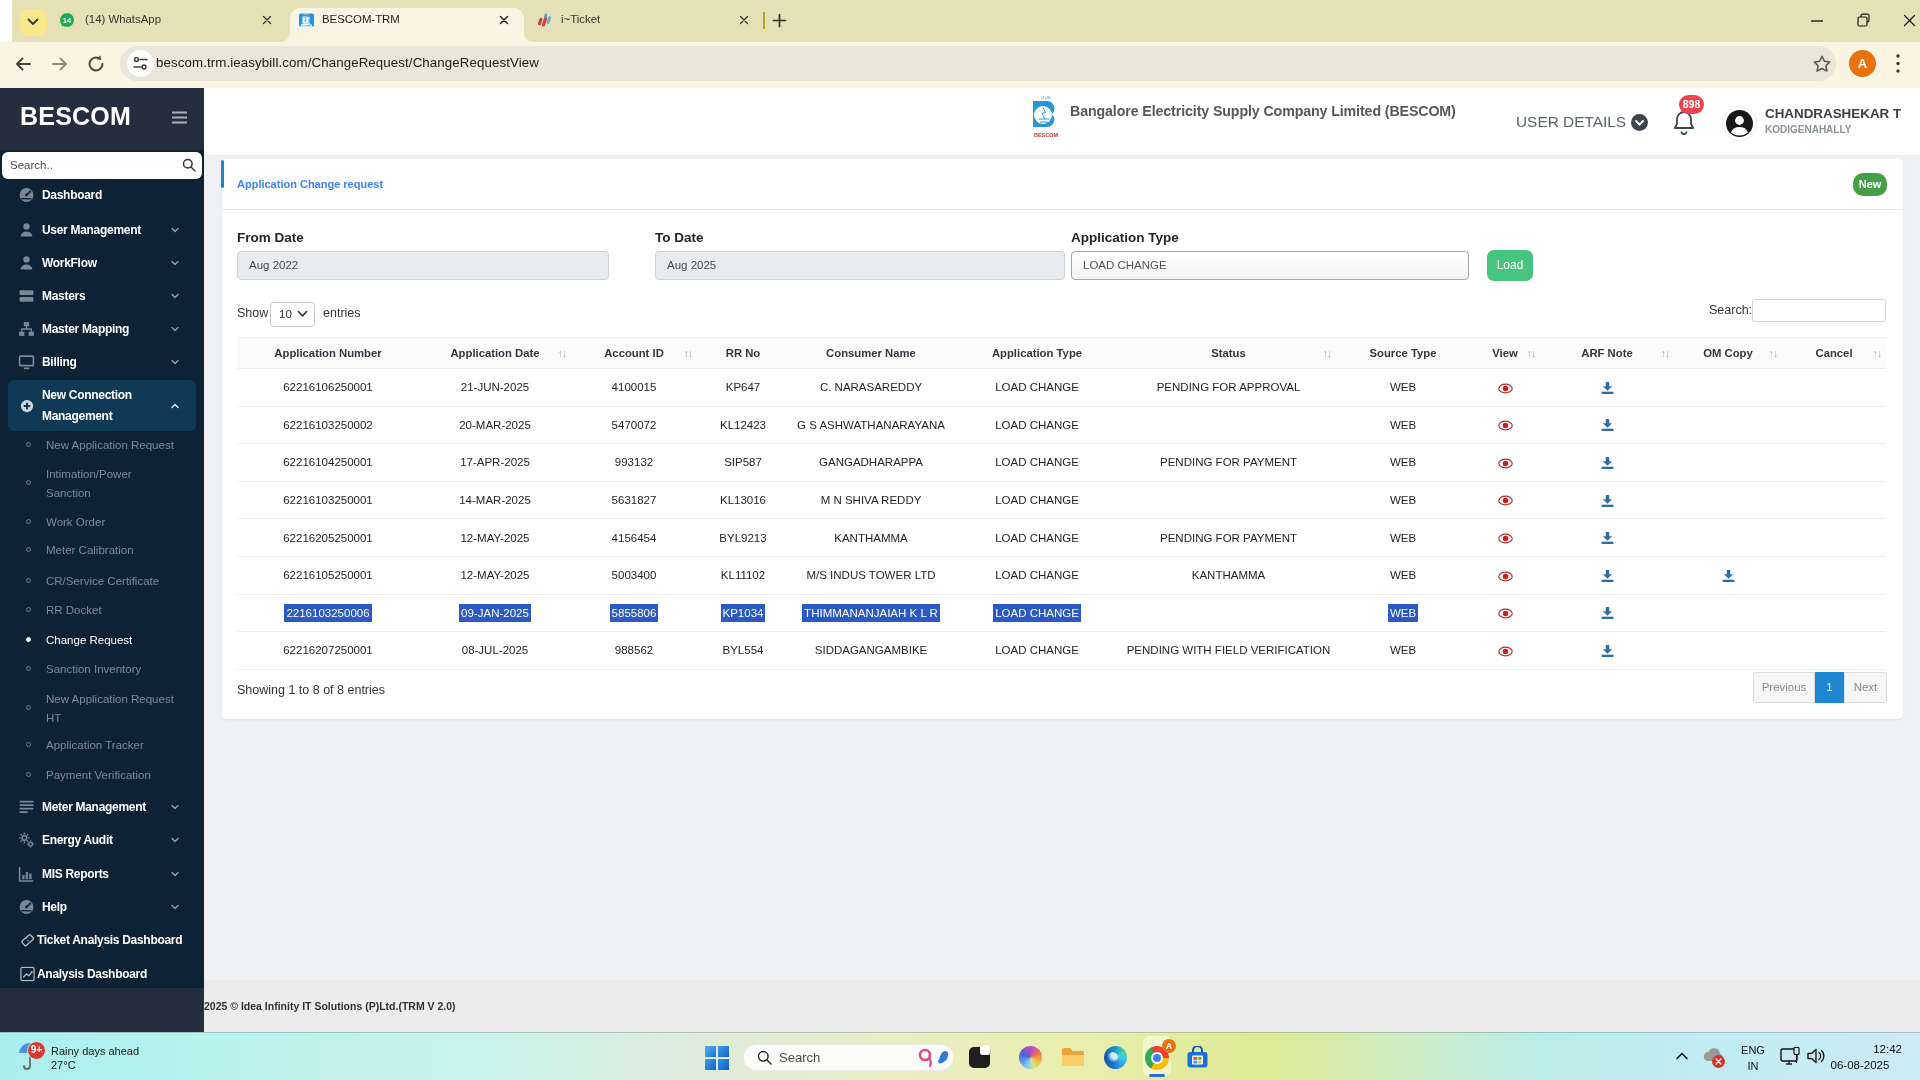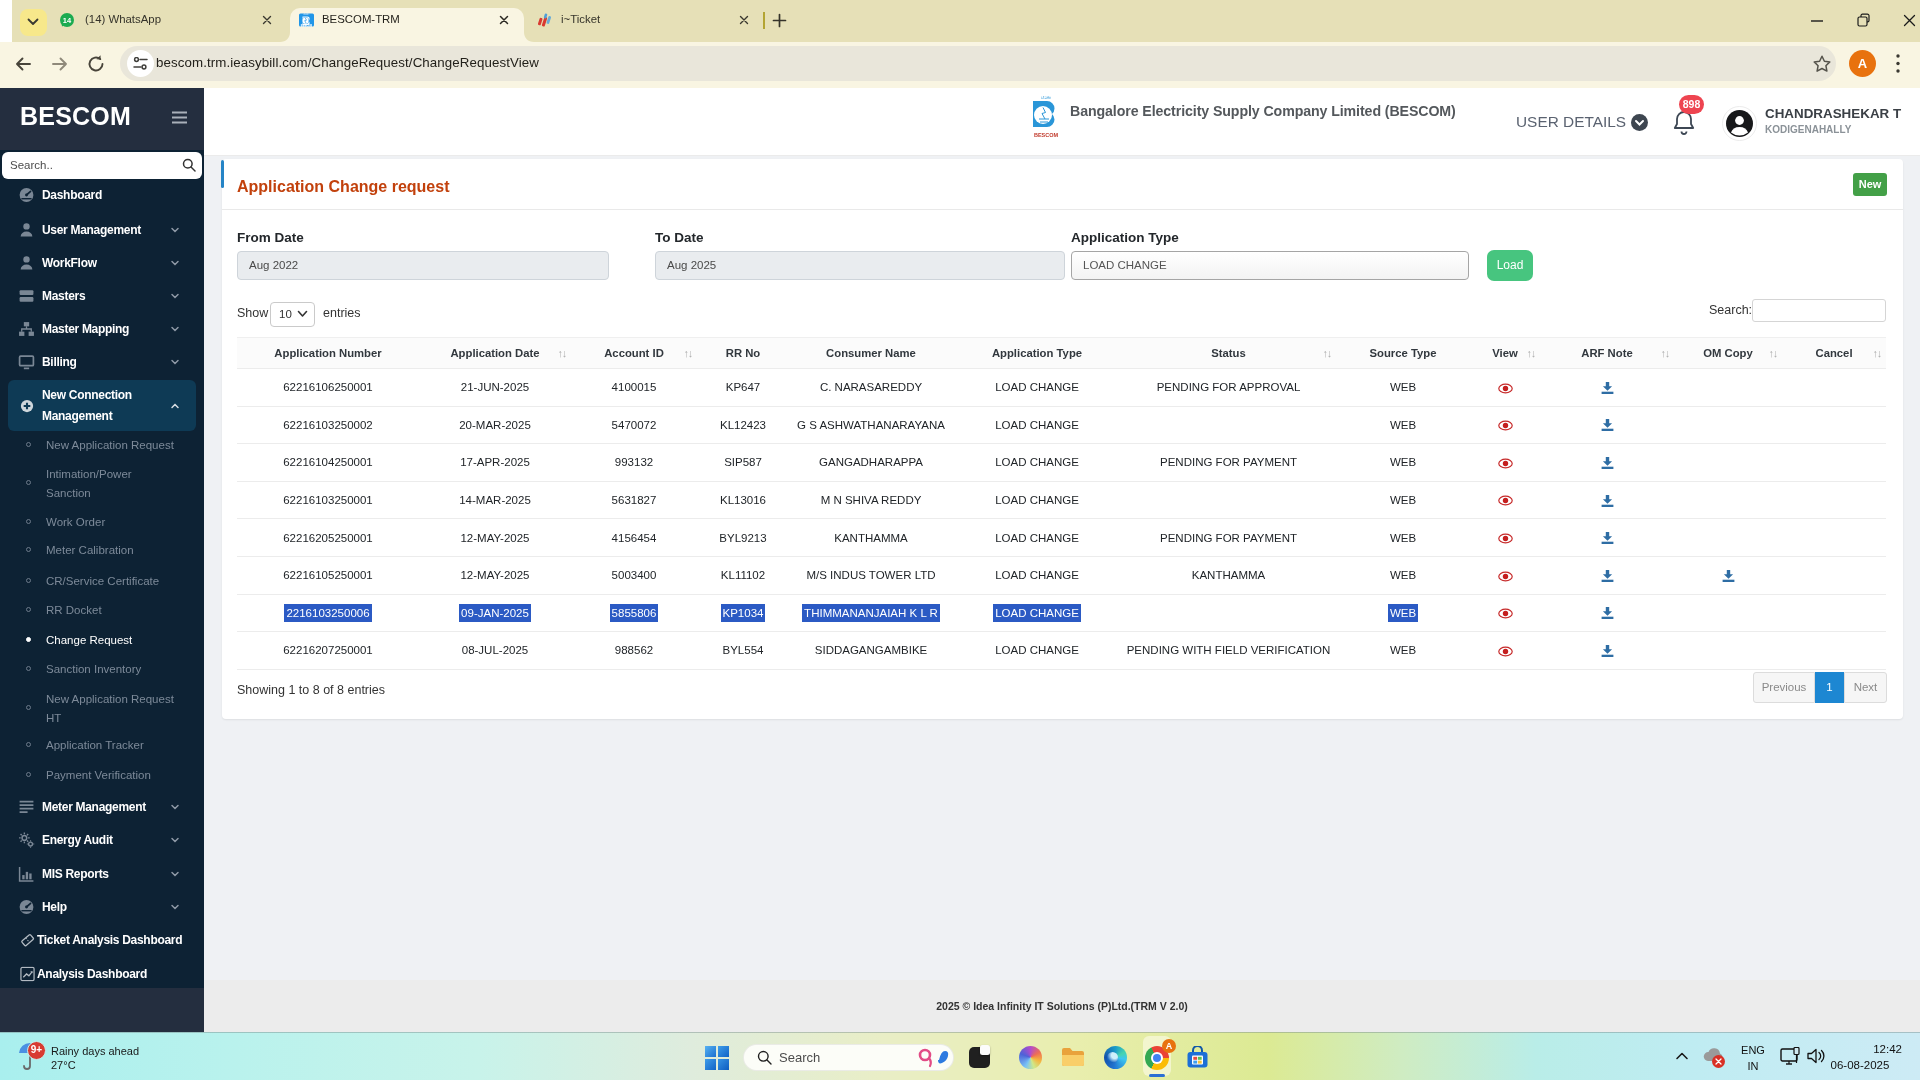--- a/index.html
+++ b/index.html
@@ -380,7 +380,7 @@
 </div>
 <div id="card-content">
   <div class="abs" style="left:221px;top:160px;width:3px;height:28px;border-radius:2px;background:#2584c6;"></div>
-  <div class="abs" style="left:237px;top:178px;font-size:16px;font-weight:700;color:#c2410c;">Application Change request</div>
+  <div class="abs" style="left:237px;top:178px;font-size:11px;font-weight:700;color:#3b82f6;">Application Change request</div>
   <div class="abs" style="left:1853px;top:173px;width:34px;height:23px;background:#43a047;border-radius:3px;color:#fff;font-size:11px;font-weight:700;text-align:center;line-height:23px;">New</div>
   <div class="abs" style="left:222px;top:209px;width:1681px;height:1px;background:#e9e9e9;"></div>
 

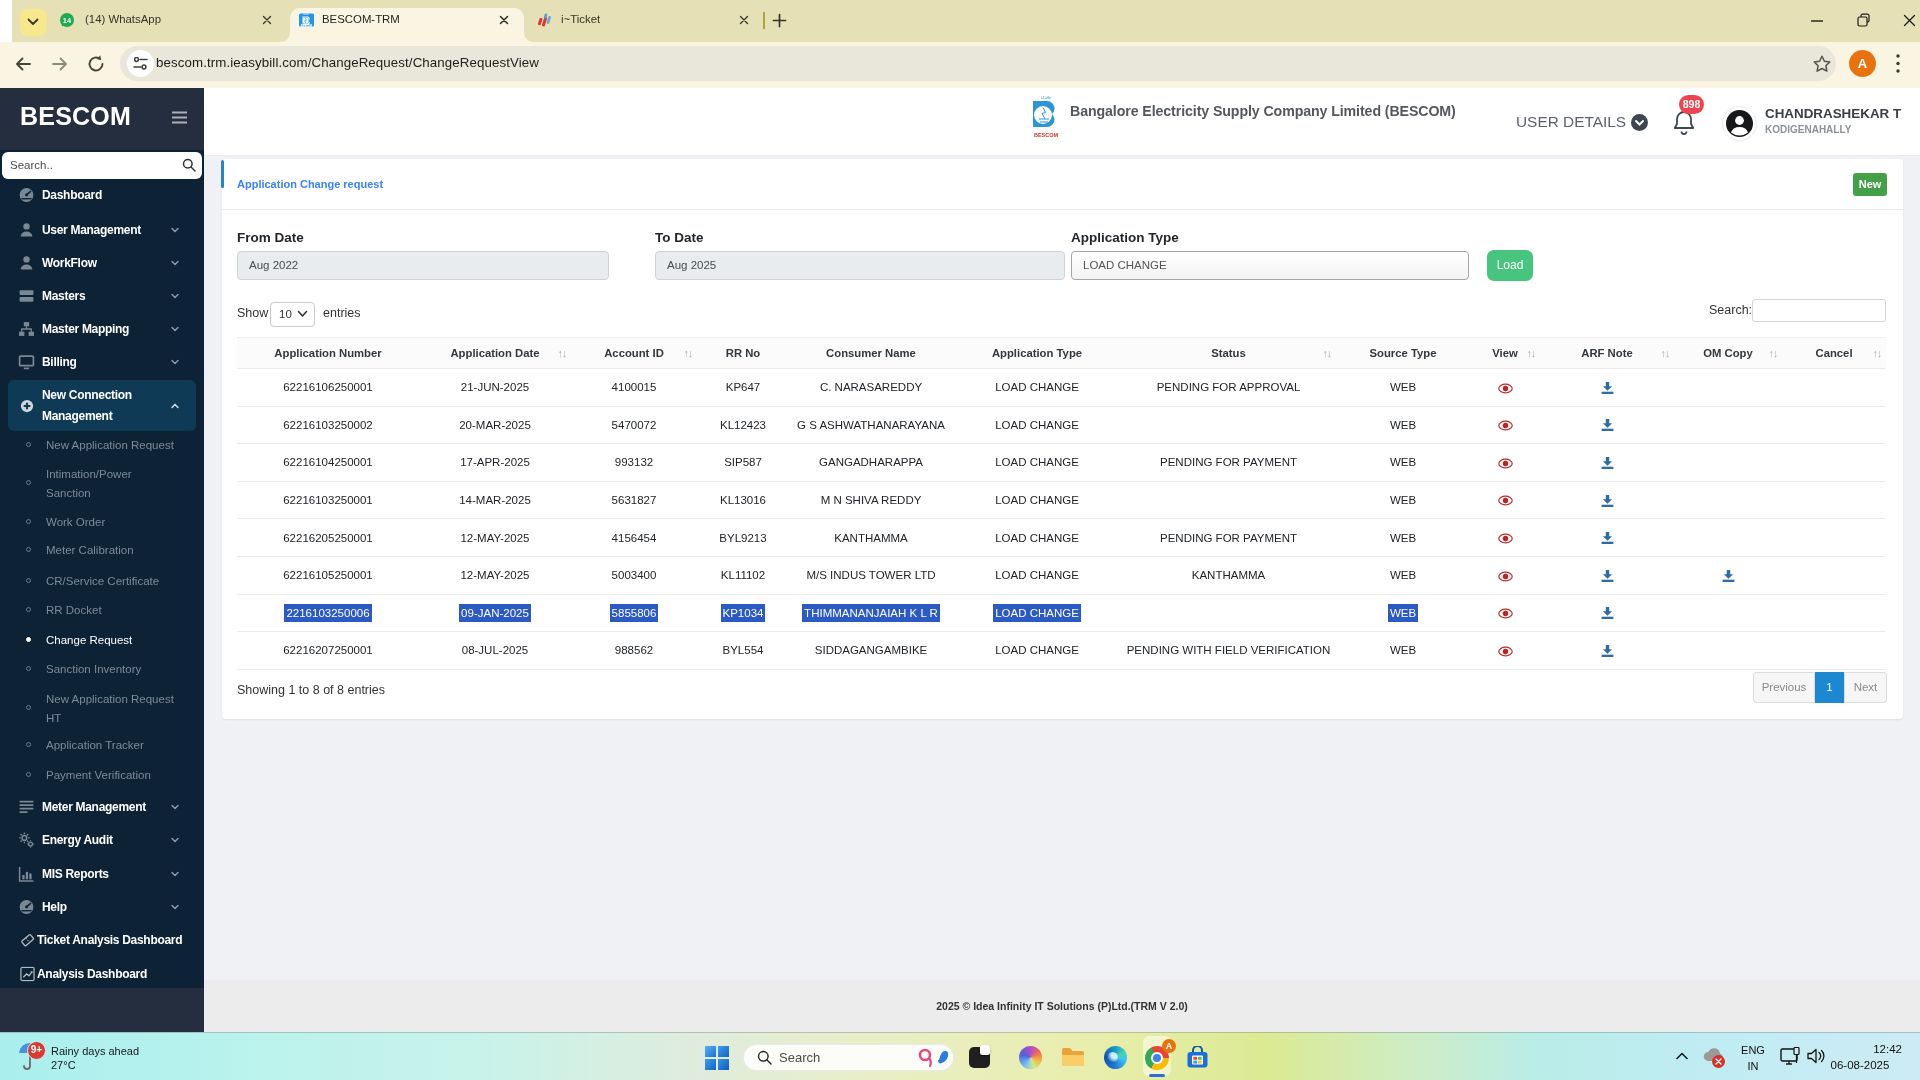--- a/index.html
+++ b/index.html
@@ -381,7 +381,7 @@
 <div id="card-content">
   <div class="abs" style="left:221px;top:160px;width:3px;height:28px;border-radius:2px;background:#2584c6;"></div>
   <div class="abs" style="left:237px;top:178px;font-size:11px;font-weight:700;color:#3b82f6;">Application Change request</div>
-  <div class="abs" style="left:1853px;top:173px;width:34px;height:23px;background:#43a047;border-radius:3px;color:#fff;font-size:11px;font-weight:700;text-align:center;line-height:23px;">New</div>
+  <div class="abs" style="left:1853px;top:173px;width:34px;height:23px;background:#43a047;border-radius:10px;color:#fff;font-size:11px;font-weight:700;text-align:center;line-height:23px;">New</div>
   <div class="abs" style="left:222px;top:209px;width:1681px;height:1px;background:#e9e9e9;"></div>
 
   <div class="flabel" style="left:237px;top:230px;">From Date</div>

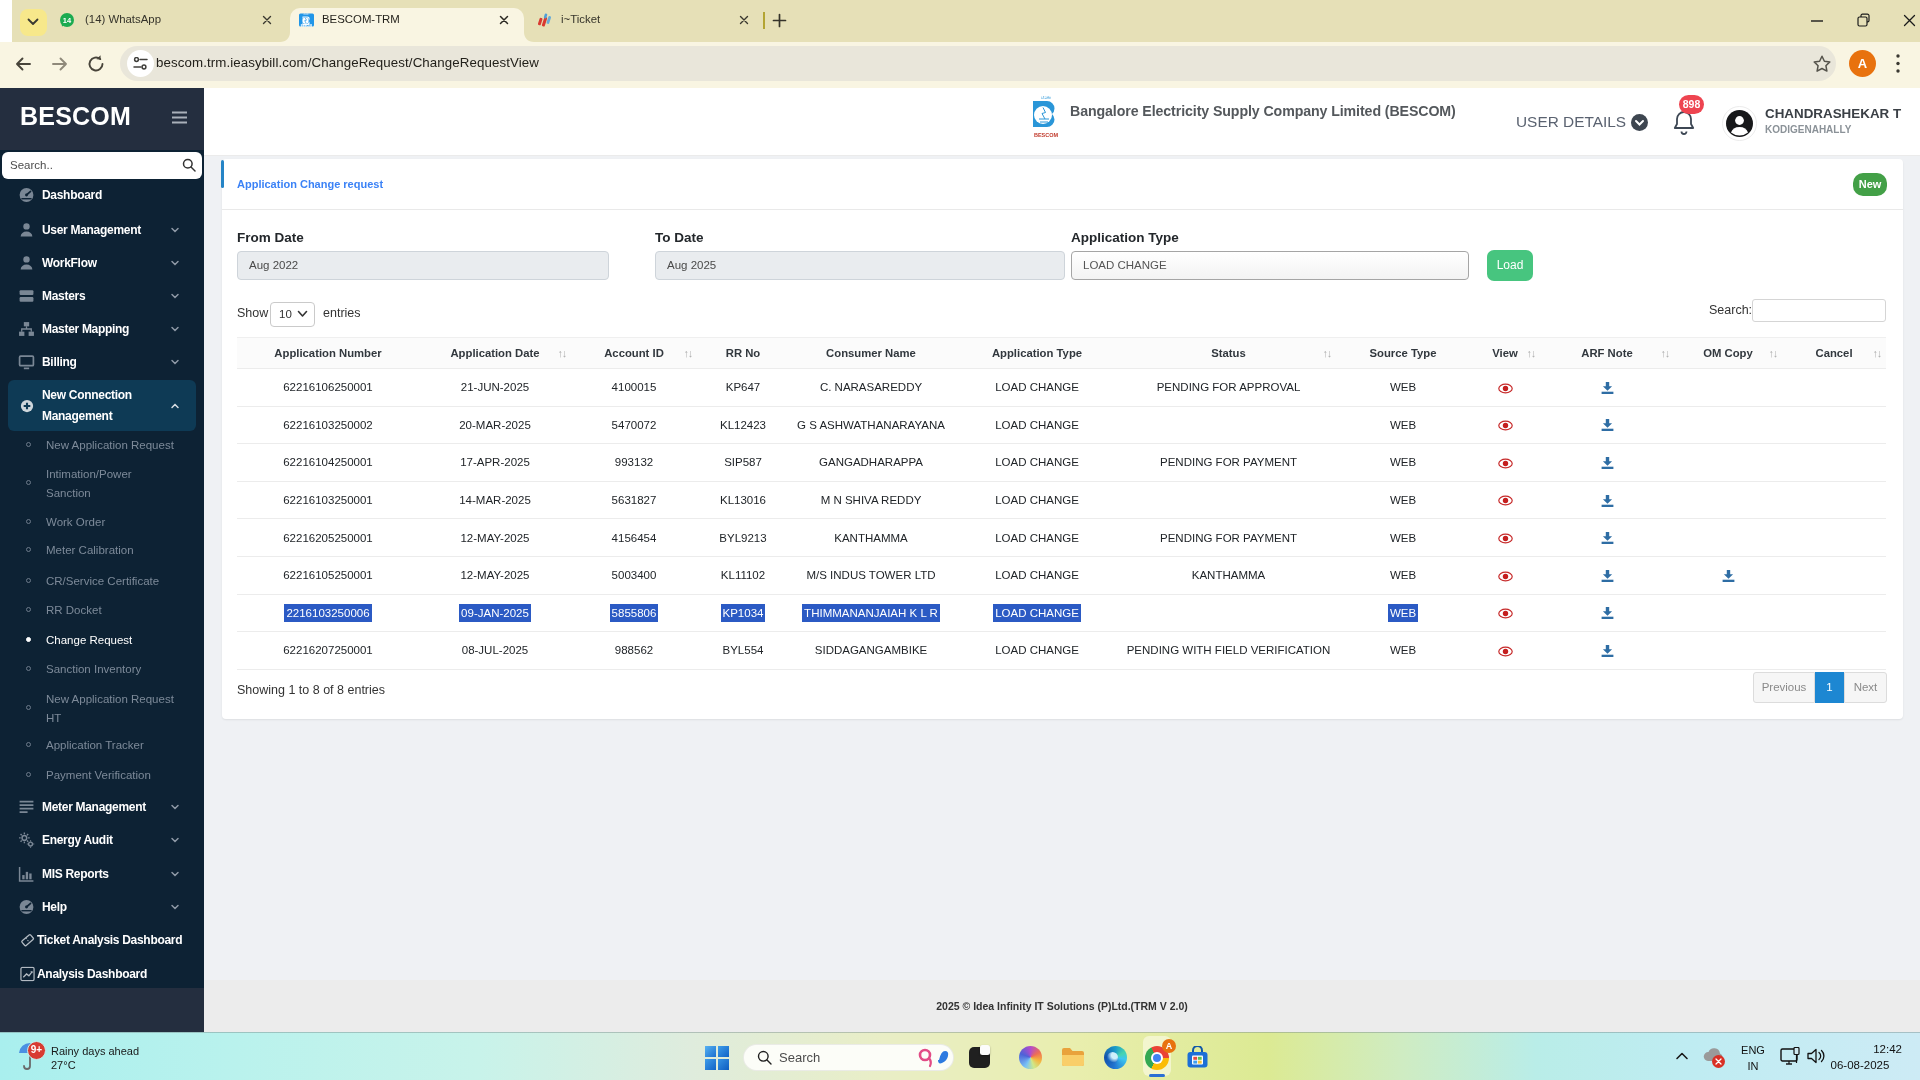--- a/index.html
+++ b/index.html
@@ -607,7 +607,7 @@
   <div class="abs" style="left:1815px;top:672px;width:29px;height:31px;background:#1d87d2;border:1px solid #1d87d2;color:#fff;font-size:11.5px;text-align:center;line-height:29px;">1</div>
   <div class="abs" style="left:1844px;top:672px;width:43px;height:31px;background:#f6f6f6;border:1px solid #dcdcdc;border-radius:0 3px 3px 0;color:#8a8a8a;font-size:11.5px;text-align:center;line-height:29px;">Next</div>
 </div>
-<div class="abs" style="left:204px;top:996px;width:1716px;height:20px;text-align:center;font-size:10.5px;font-weight:700;color:#333;line-height:20px;">2025 © Idea Infinity IT Solutions (P)Ltd.(TRM V 2.0)</div>
+<div class="abs" style="left:204px;top:996px;width:1716px;height:20px;font-size:10.5px;font-weight:700;color:#333;line-height:20px;">2025 © Idea Infinity IT Solutions (P)Ltd.(TRM V 2.0)</div>
 
 <div id="taskbar"></div>
 <div id="taskbar-items">

